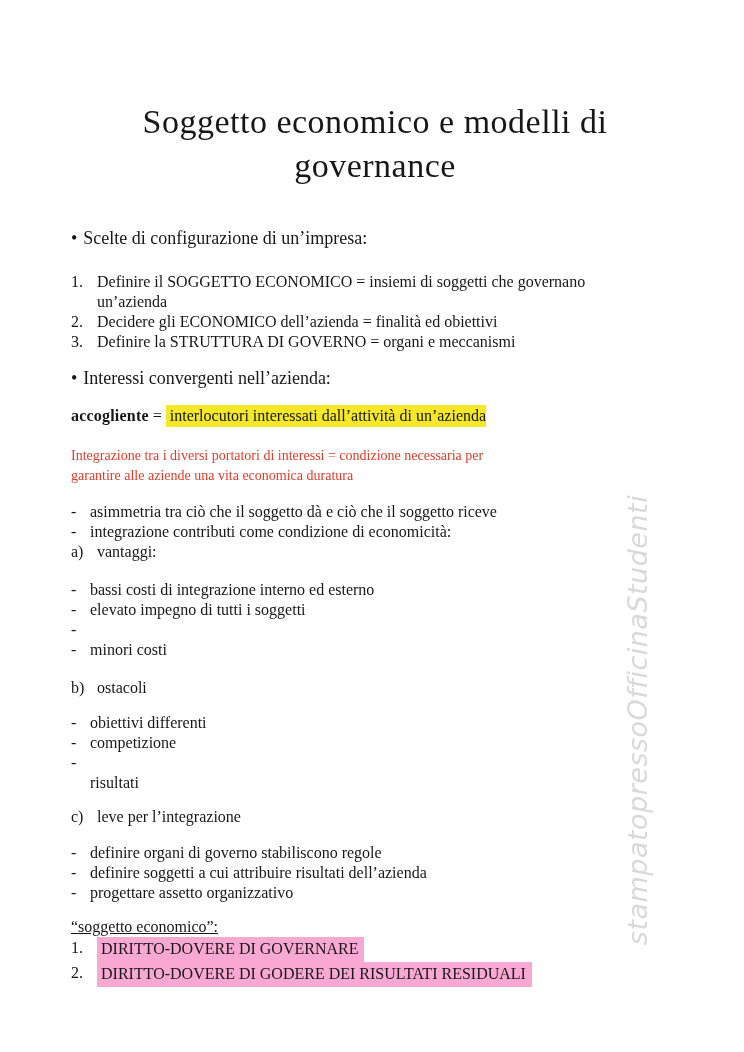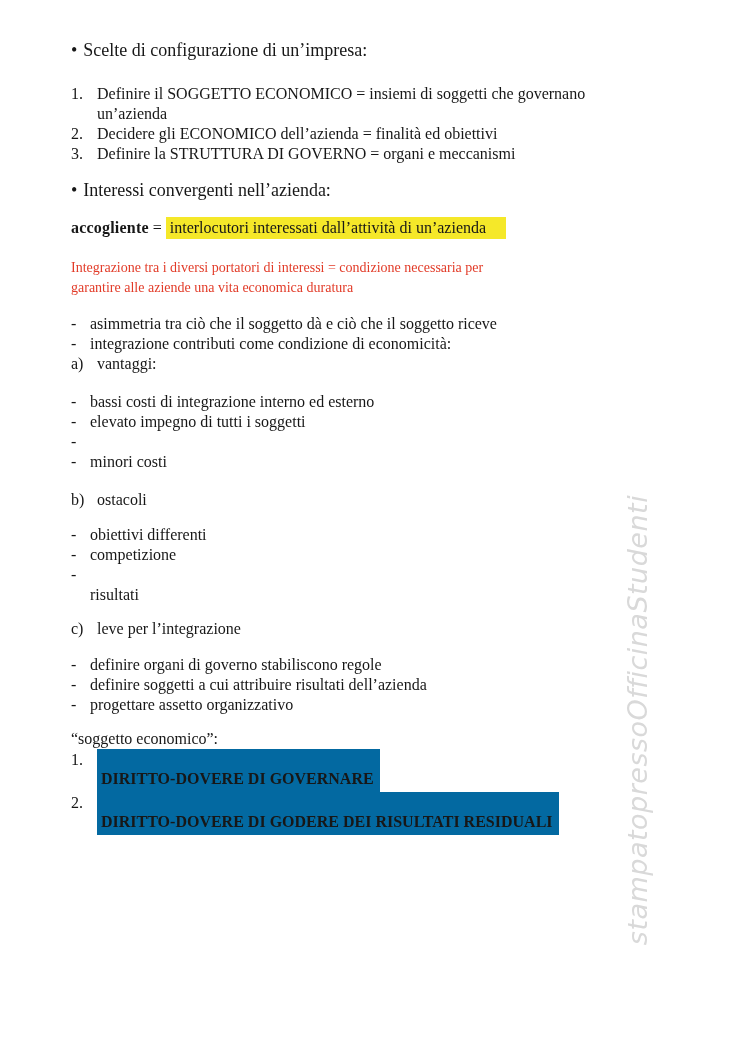--- a/index.html
+++ b/index.html
@@ -76,6 +76,10 @@
 <div class="page">
   <div class="content">
 
+    <h1 class="title">
+      <span>Soggetto economico e modelli di</span><br>
+      <span>governance</span>
+    </h1>
 
     <div class="section-bullet">
       <span class="bullet-glyph">•</span><span>Scelte di configurazione di un’impresa:</span>

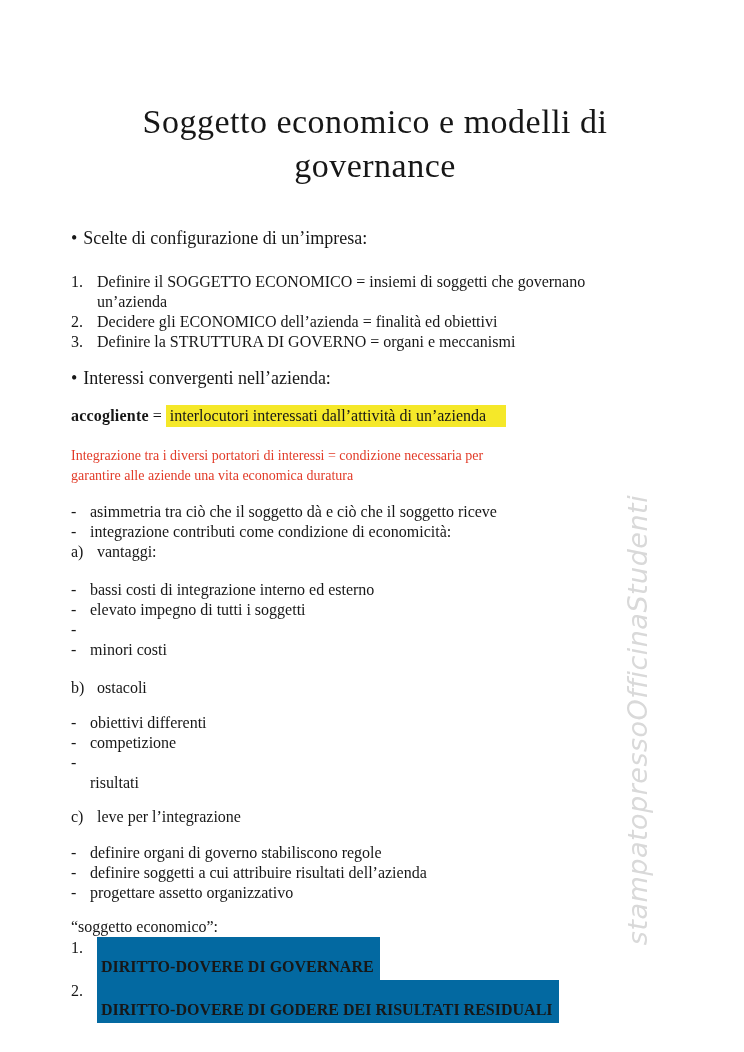--- a/index.html
+++ b/index.html
@@ -39,7 +39,7 @@
   .choices { margin-top:22px; }
   .stake-line { margin-top:14px; font-size:16px; line-height:24px; white-space:nowrap; }
   .stake-line b { letter-spacing:0.2px; }
-  .hl-yellow { background:#f5e829; padding:2px 20px 3px 4px; }
+  .hl-yellow { background:#f5e829; padding:2px 0 3px 4px; }
 
   .red-note { margin-top:18px; color:#e23b28; font-size:14px; line-height:20px; }
   .red-note div { white-space:nowrap; }

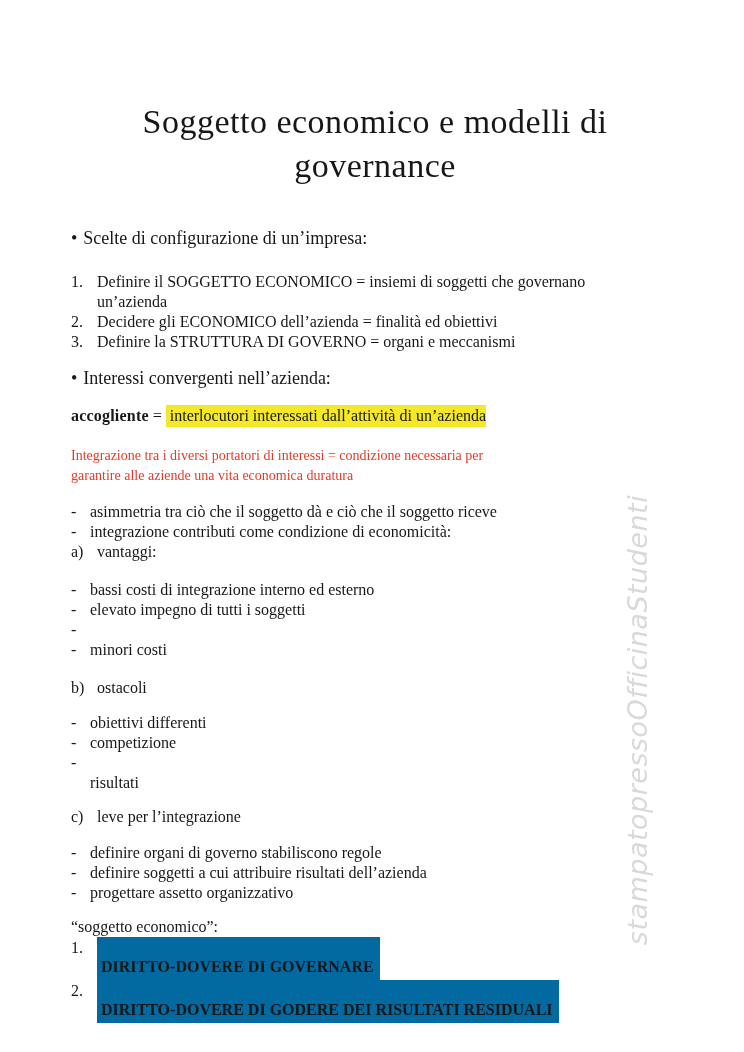--- a/index.html
+++ b/index.html
@@ -52,7 +52,7 @@
   .levers       { margin-top:16px; }
 
   .footer-block { margin-top:14px; }
-  .footer-intro { font-size:16px; line-height:20px; }
+  .footer-intro { font-size:16px; line-height:20px;text-decoration:underline; }
   .footer-row { display:flex; font-size:16px; line-height:22px; }
   .footer-row .marker { flex:0 0 26px; }
   .hl-salmon { background:#0369a1; padding:19px 6px 2px 4px; white-space:nowrap;font-weight:bold; }

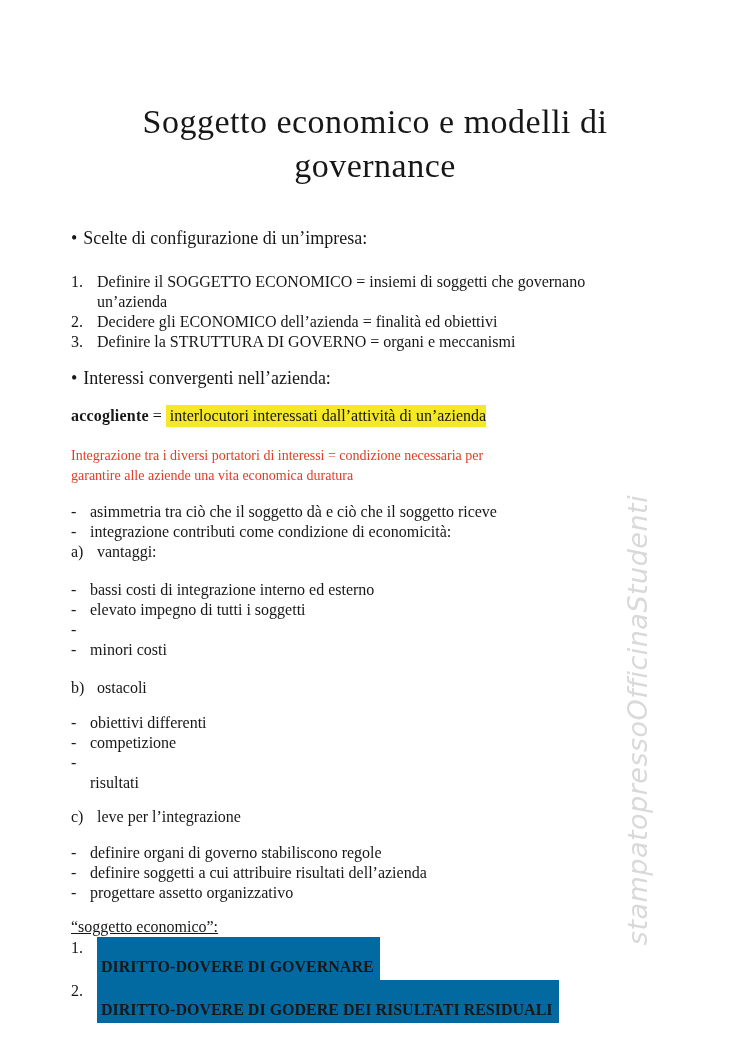--- a/index.html
+++ b/index.html
@@ -55,7 +55,7 @@
   .footer-intro { font-size:16px; line-height:20px;text-decoration:underline; }
   .footer-row { display:flex; font-size:16px; line-height:22px; }
   .footer-row .marker { flex:0 0 26px; }
-  .hl-salmon { background:#0369a1; padding:19px 6px 2px 4px; white-space:nowrap;font-weight:bold; }
+  .hl-salmon { background:#f9a8d4; padding:1px 6px 2px 4px; white-space:nowrap; }
 
   .watermark {
     position:absolute;

